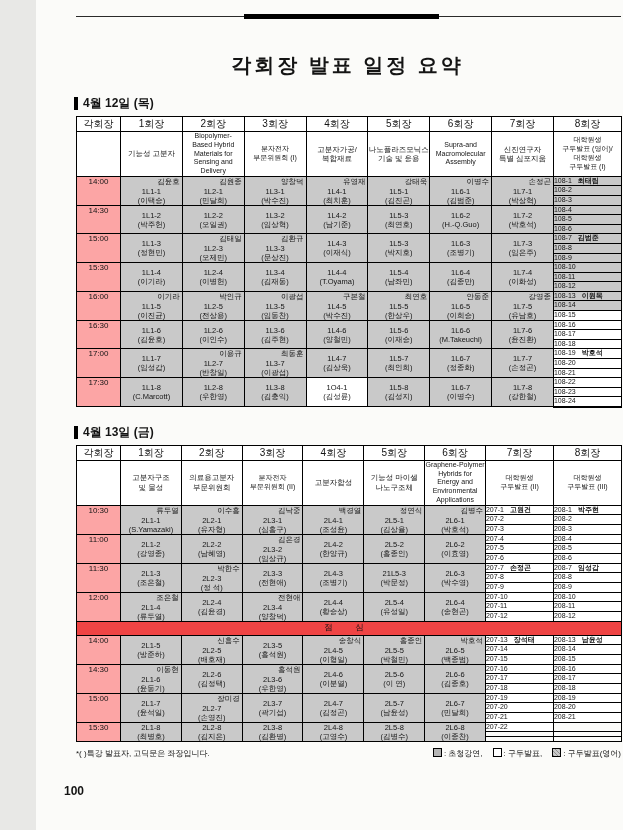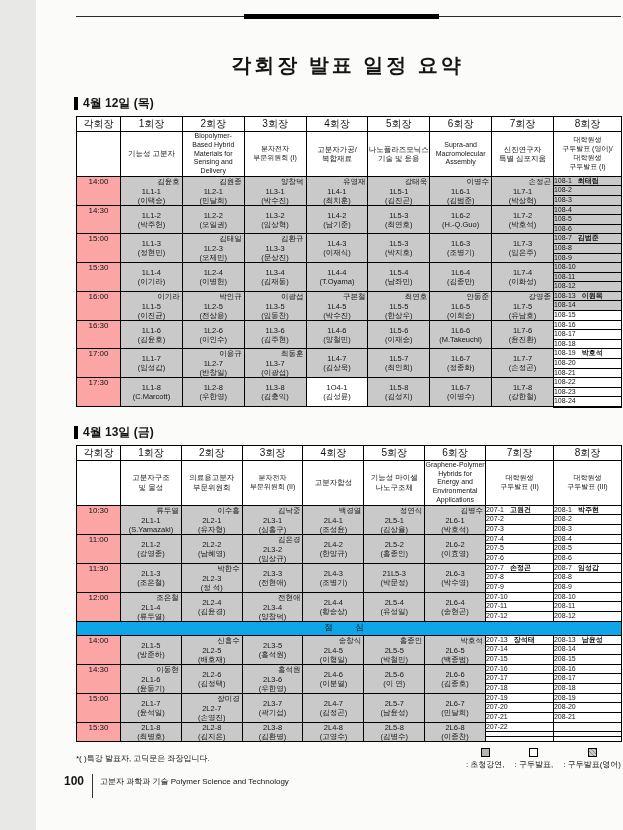--- a/index.html
+++ b/index.html
@@ -53,7 +53,7 @@
   td.oral .ochair{font-weight:bold;margin-left:6px;}
   td.void{border:none;background:transparent;}
   td.lunch{
-    border-left:none;border-right:none;background:#0ea5e9;
+    border-left:none;border-right:none;background:#ef4444;
     text-align:center;font-size:8.5px;height:13px;letter-spacing:10px;
   }
   tbody tr.grp-start td{border-top:1px solid #000;}

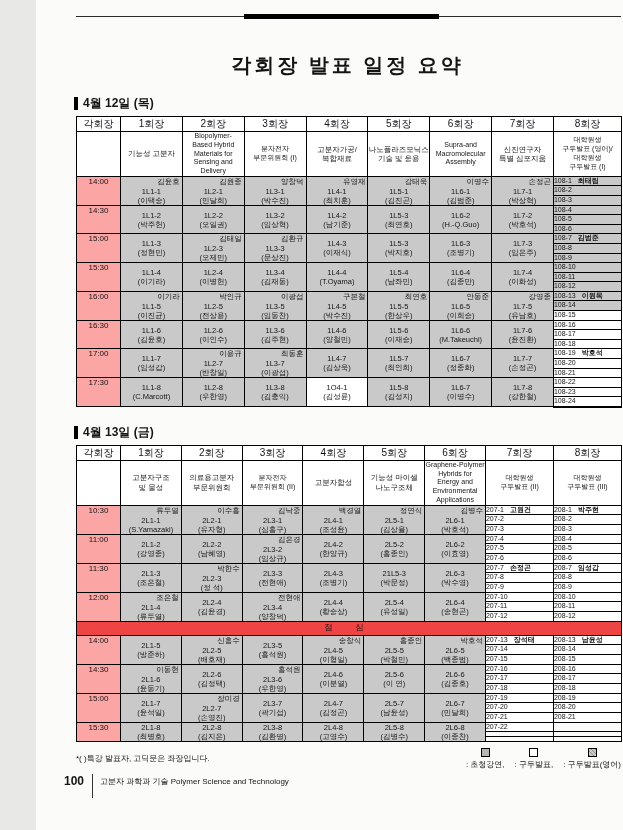--- a/index.html
+++ b/index.html
@@ -64,7 +64,7 @@
     font-size:8px;
   }
   .legend{display:flex;gap:10px;align-items:center;}
-  .legend-item{display:flex;align-items:center;gap:2px;flex-direction:column;}
+  .legend-item{display:flex;align-items:flex-start;gap:2px;}
   .sq{display:inline-block;width:7px;height:7px;border:1px solid #000;}
   .sq-invited{background:#b5b5b5;}
   .sq-oral{background:#fff;}

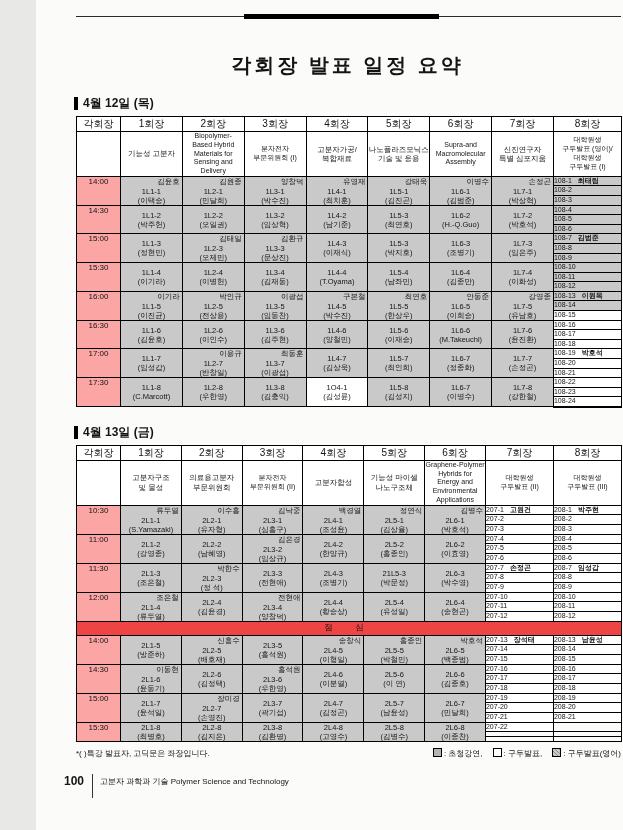--- a/index.html
+++ b/index.html
@@ -859,7 +859,6 @@
 
   <div class="footer">
     <span class="pageno">100</span>
-    <span class="journal">고분자 과학과 기술 Polymer Science and Technology</span>
   </div>
 </div>
 

